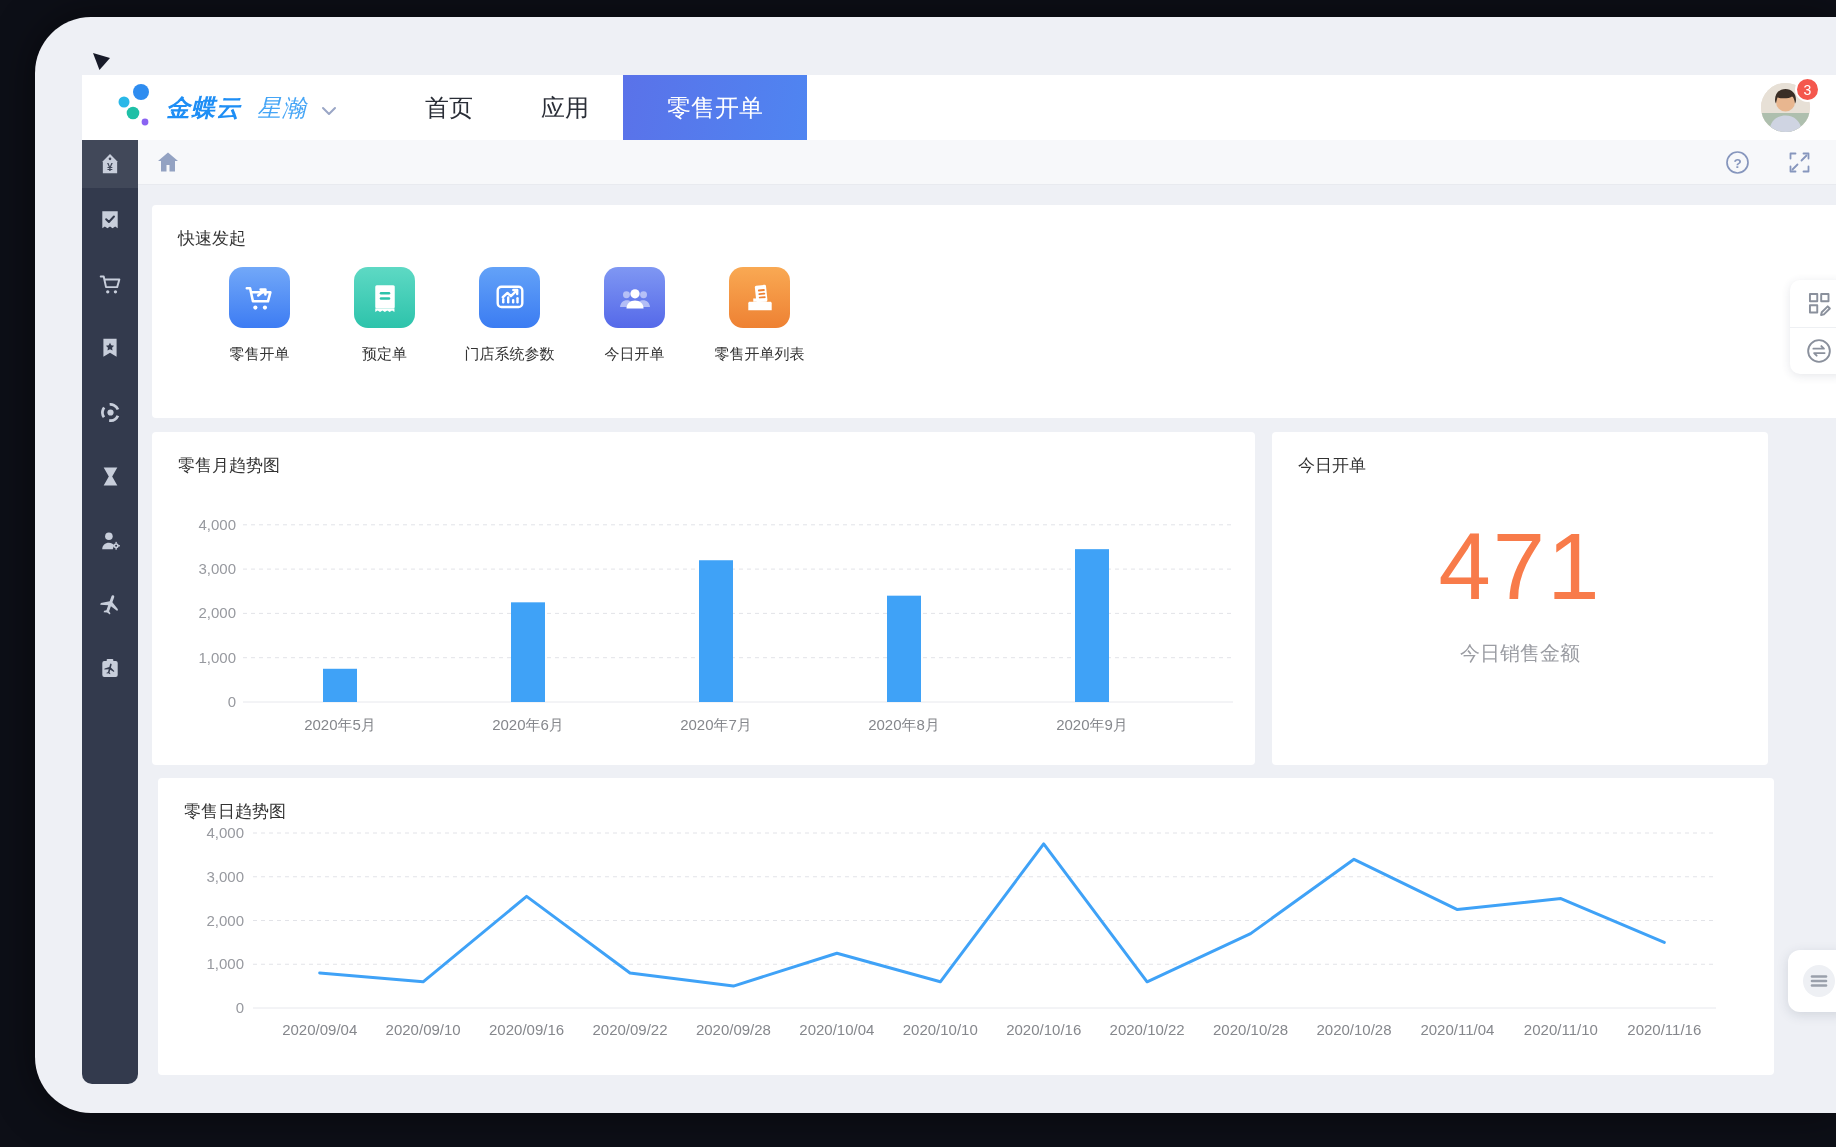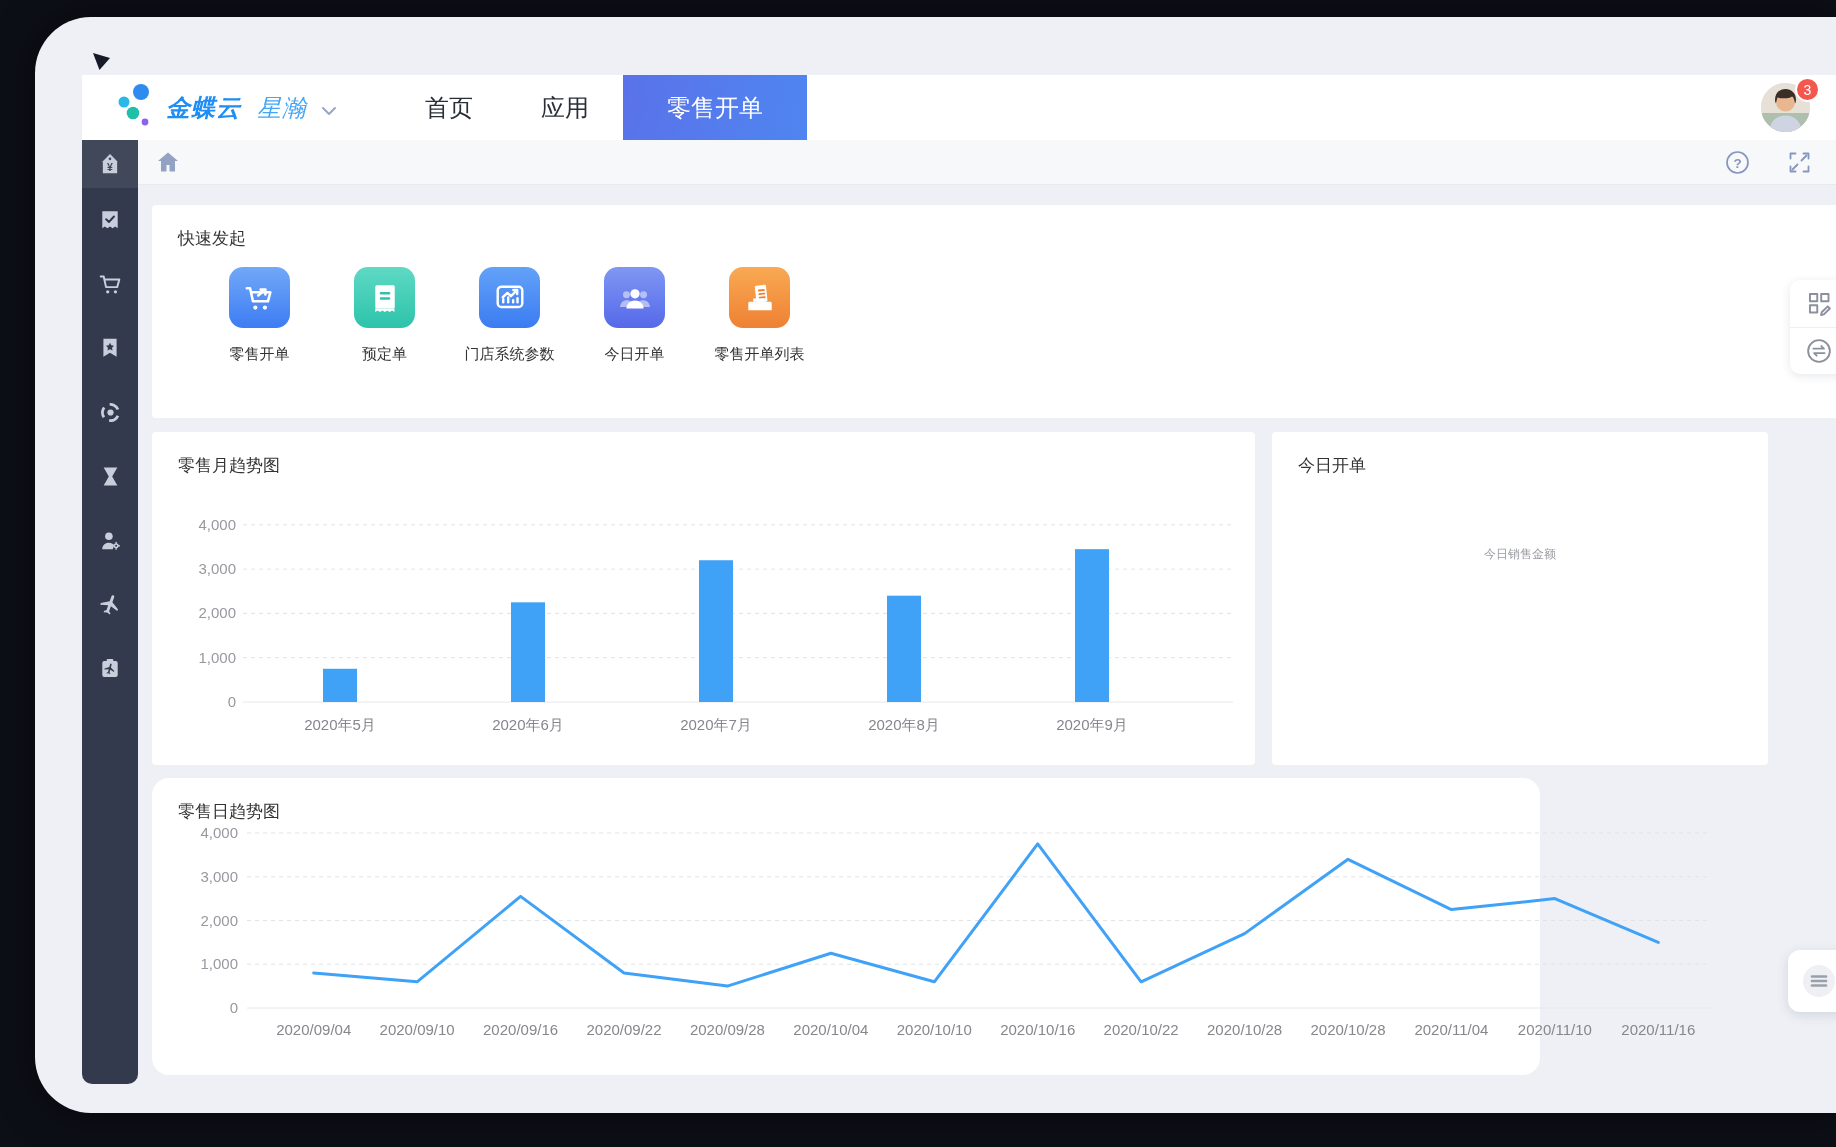--- a/index.html
+++ b/index.html
@@ -304,6 +304,7 @@
   <div class="card" id="card-today">
     <div class="card-title">今日开单</div>
     <div class="today-body">
+      <div class="today-num" style="color: rgb(248, 123, 74);">471</div>
       <div class="today-cap">今日销售金额</div>
     </div>
   </div>

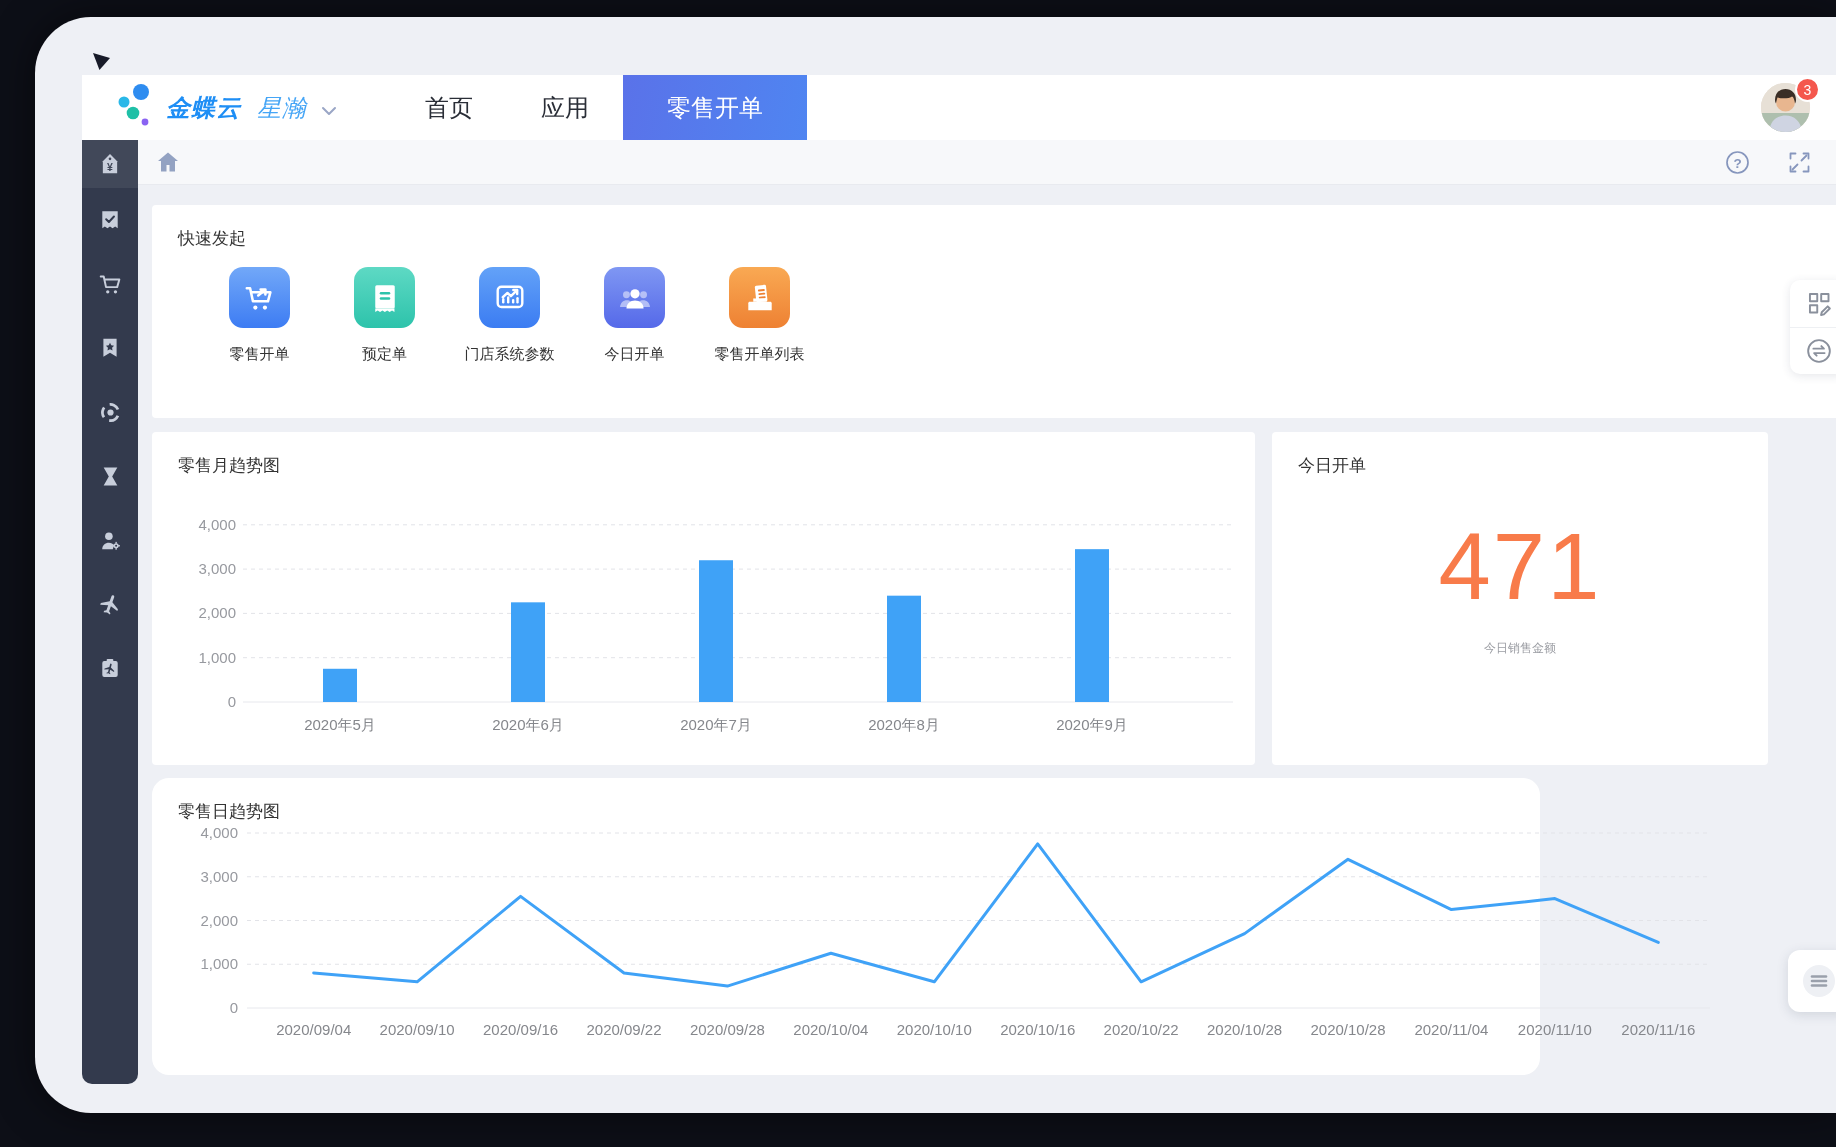--- a/index.html
+++ b/index.html
@@ -50,7 +50,7 @@
   
   .today-body{position:absolute;left:0;right:0;top:88px;display:flex;flex-direction:column;align-items:center;}
   .today-num{font-size:94px;line-height:1;color:#f87b4a;font-weight:400;letter-spacing:2px;}
-  .today-cap{margin-top:26px;font-size:12px;color:#9b9da3;}
+  .today-cap{margin-top:26px;font-size:20px;color:#9b9da3;}
   
   .edge-panel{position:absolute;right:-12px;top:263px;width:58px;background:#fff;border-radius:10px;
     box-shadow:0 2px 10px rgba(50,60,90,.12);z-index:6;}

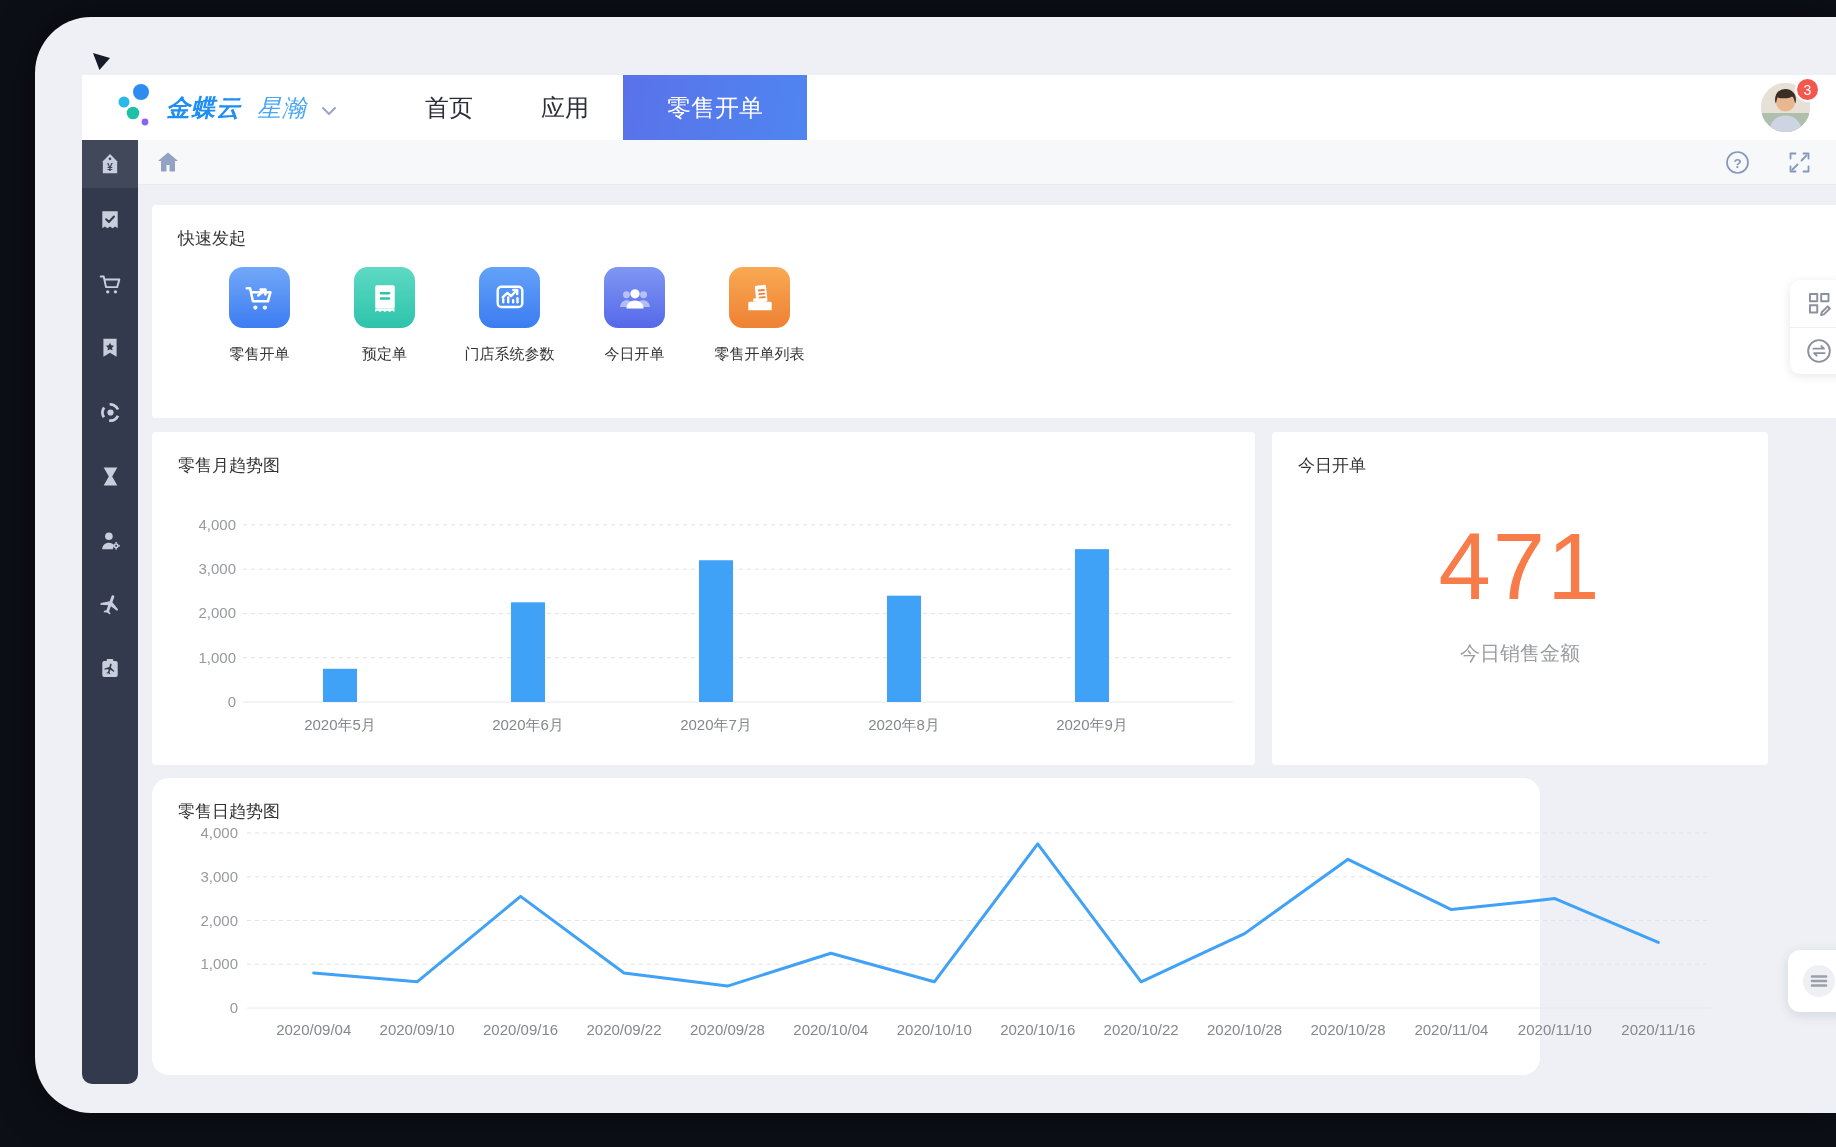--- a/index.html
+++ b/index.html
@@ -40,7 +40,7 @@
   #card-quick{left:117px;top:188px;width:1712px;height:213px;}
   #card-month{left:117px;top:415px;width:1103px;height:333px;padding-left:36px;}
   #card-today{left:1237px;top:415px;width:496px;height:333px;}
-  #card-day{left:117px;top:761px;width:1388px;height:297px;border-radius:17px;}
+  #card-day{left:123px;top:761px;width:1616px;height:297px;}
   
   .tiles{position:absolute;left:45px;top:62px;display:flex;}
   .tile{width:125px;display:flex;flex-direction:column;align-items:center;cursor:pointer;margin-right:0;}

